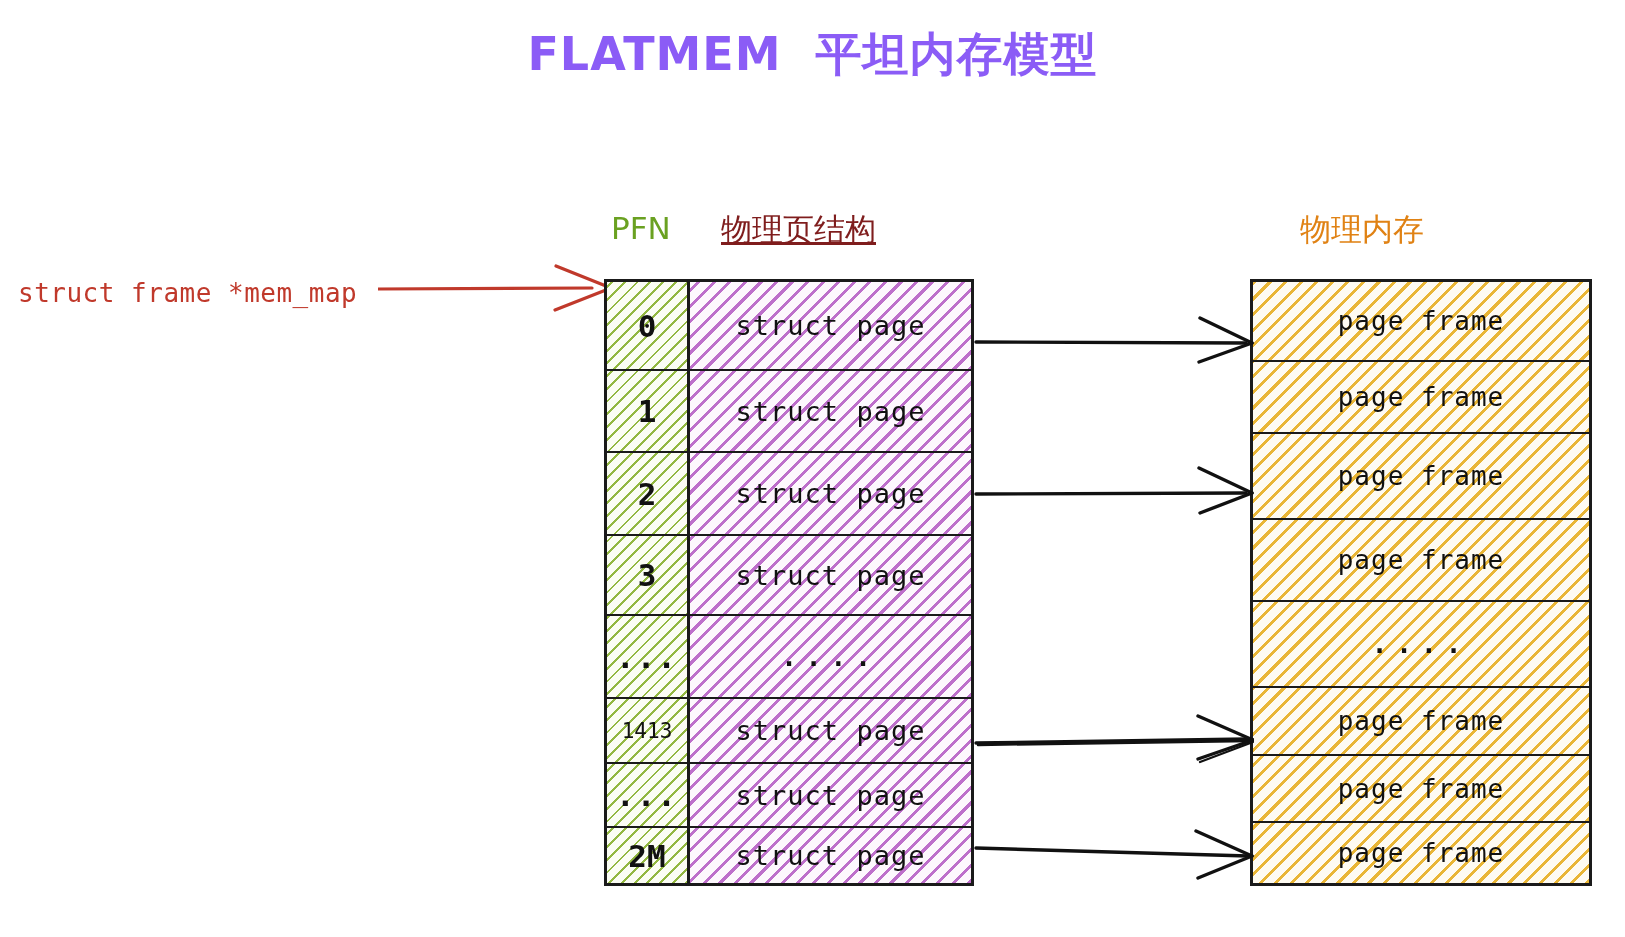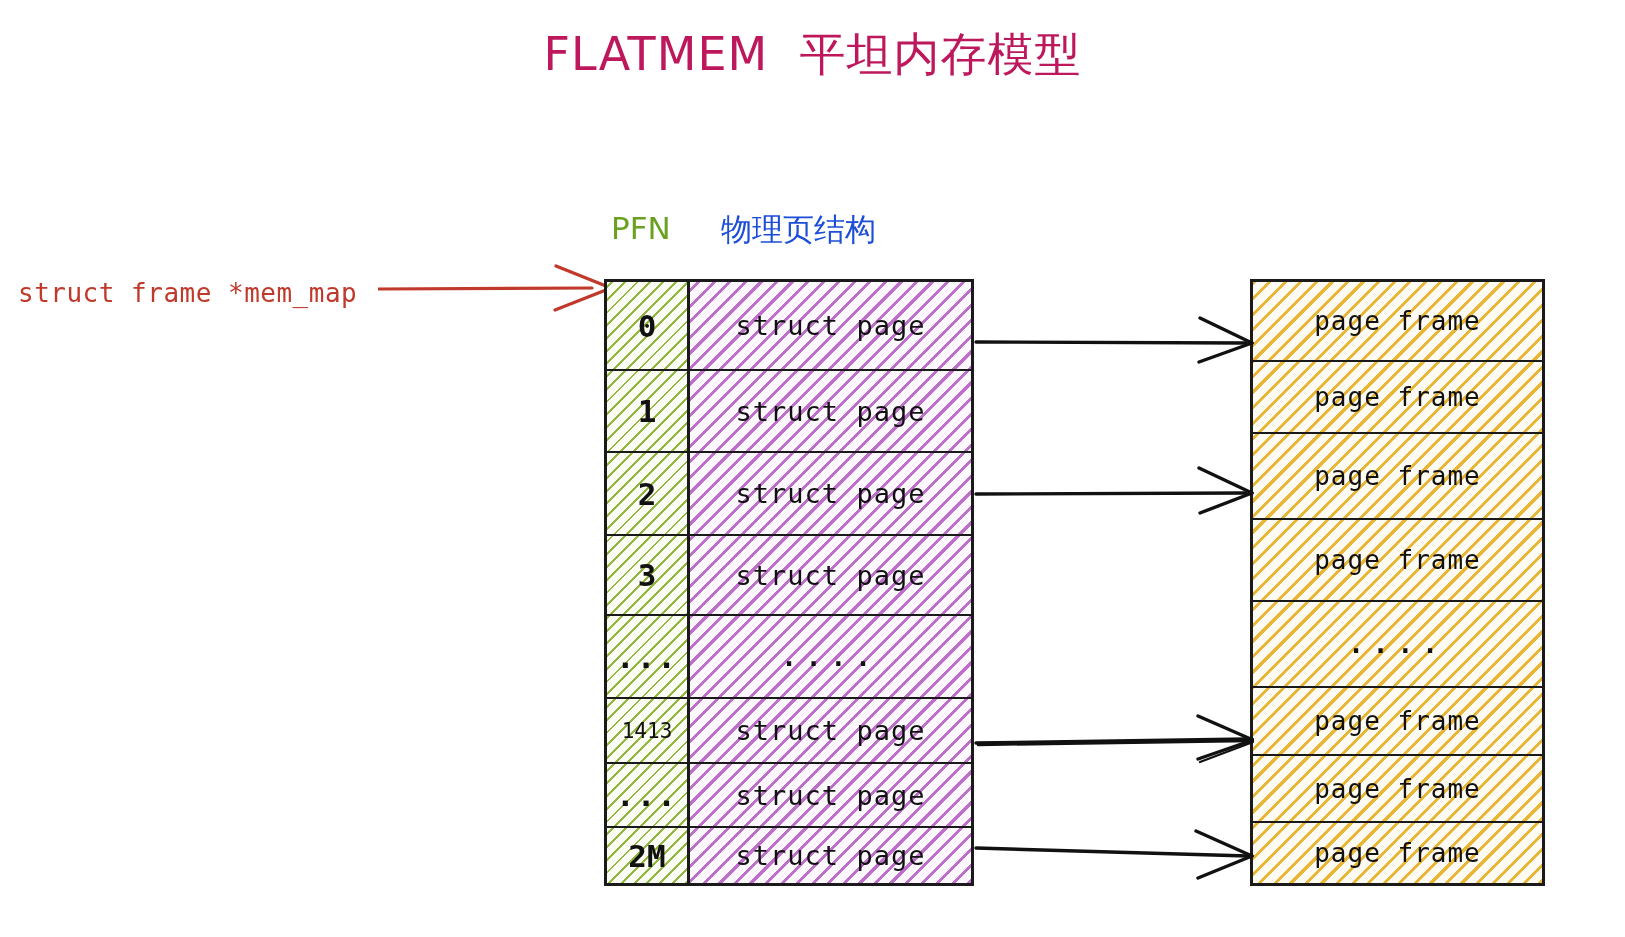--- a/index.html
+++ b/index.html
@@ -25,9 +25,9 @@
     text-align: center;
     font-family: "DejaVu Sans", sans-serif;
     font-size: 46px;
-    font-weight: 400;
+    font-weight: 700;
     letter-spacing: 1px;
-    color: #be185d;
+    color: #8b5cf6;
     white-space: pre;
   }
 

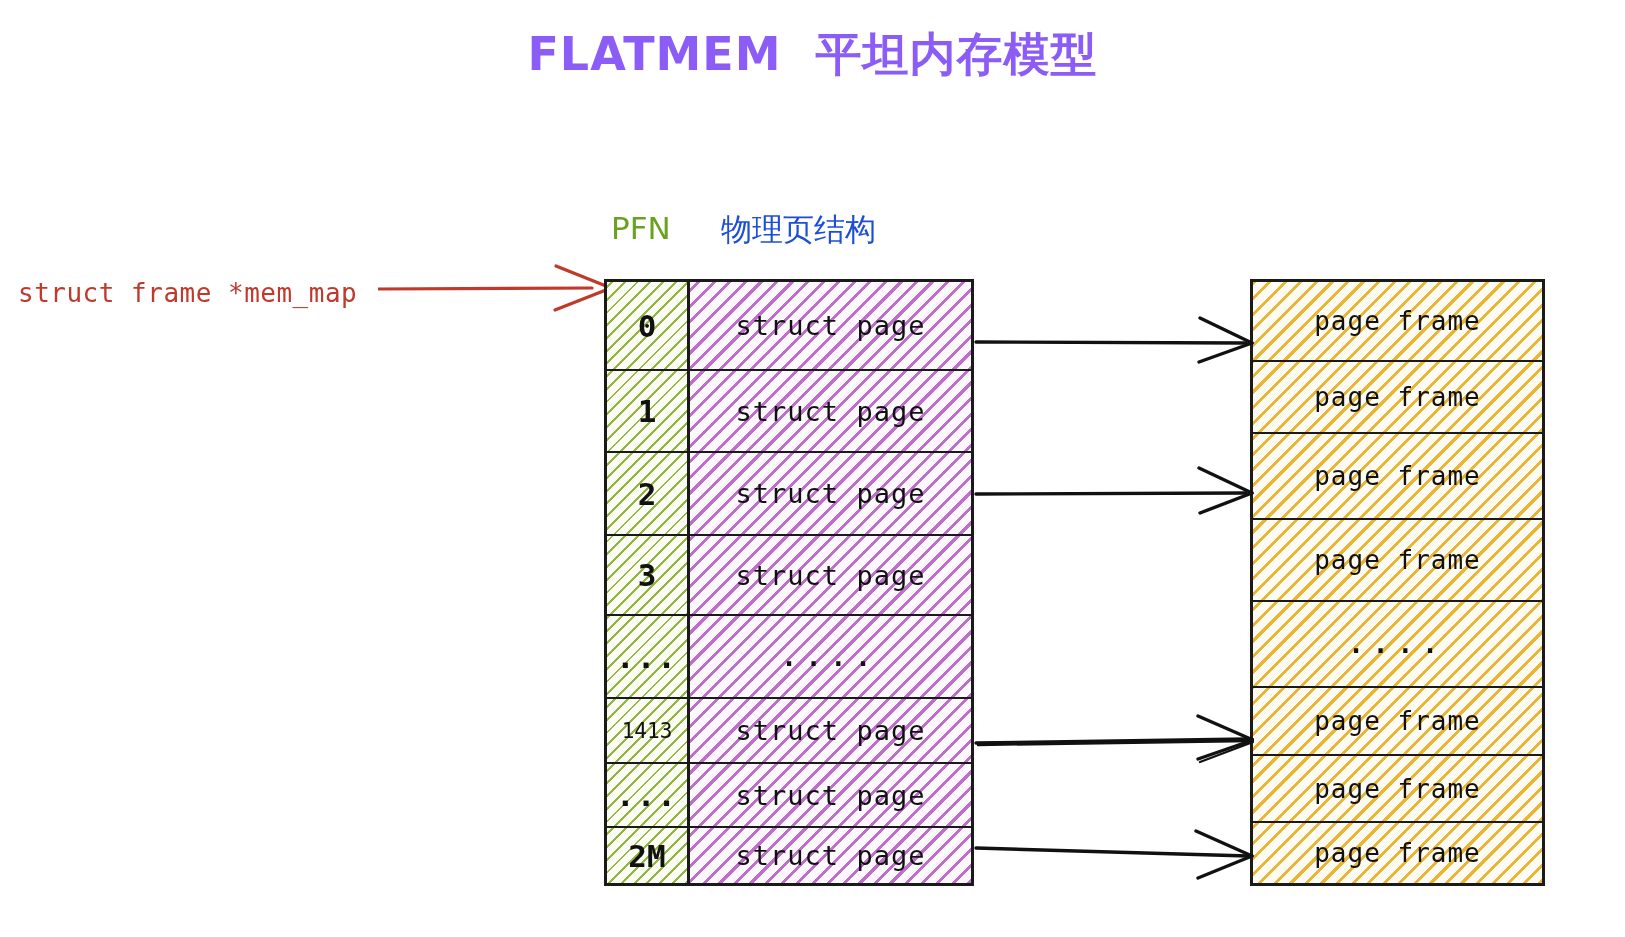--- a/index.html
+++ b/index.html
@@ -40,7 +40,7 @@
     white-space: nowrap;
   }
   #hdr-pfn   { left: 611px; top: 210px; color: #6aa121; }
-  #hdr-page  { left: 721px; top: 209px; color: #1d4ed8; }
+  #hdr-page  { left: 721px; top: 209px; color: #7f1d1d; text-decoration: underline; }
   #hdr-mem   { left: 1300px; top: 209px; color: #e08214; }
 
   

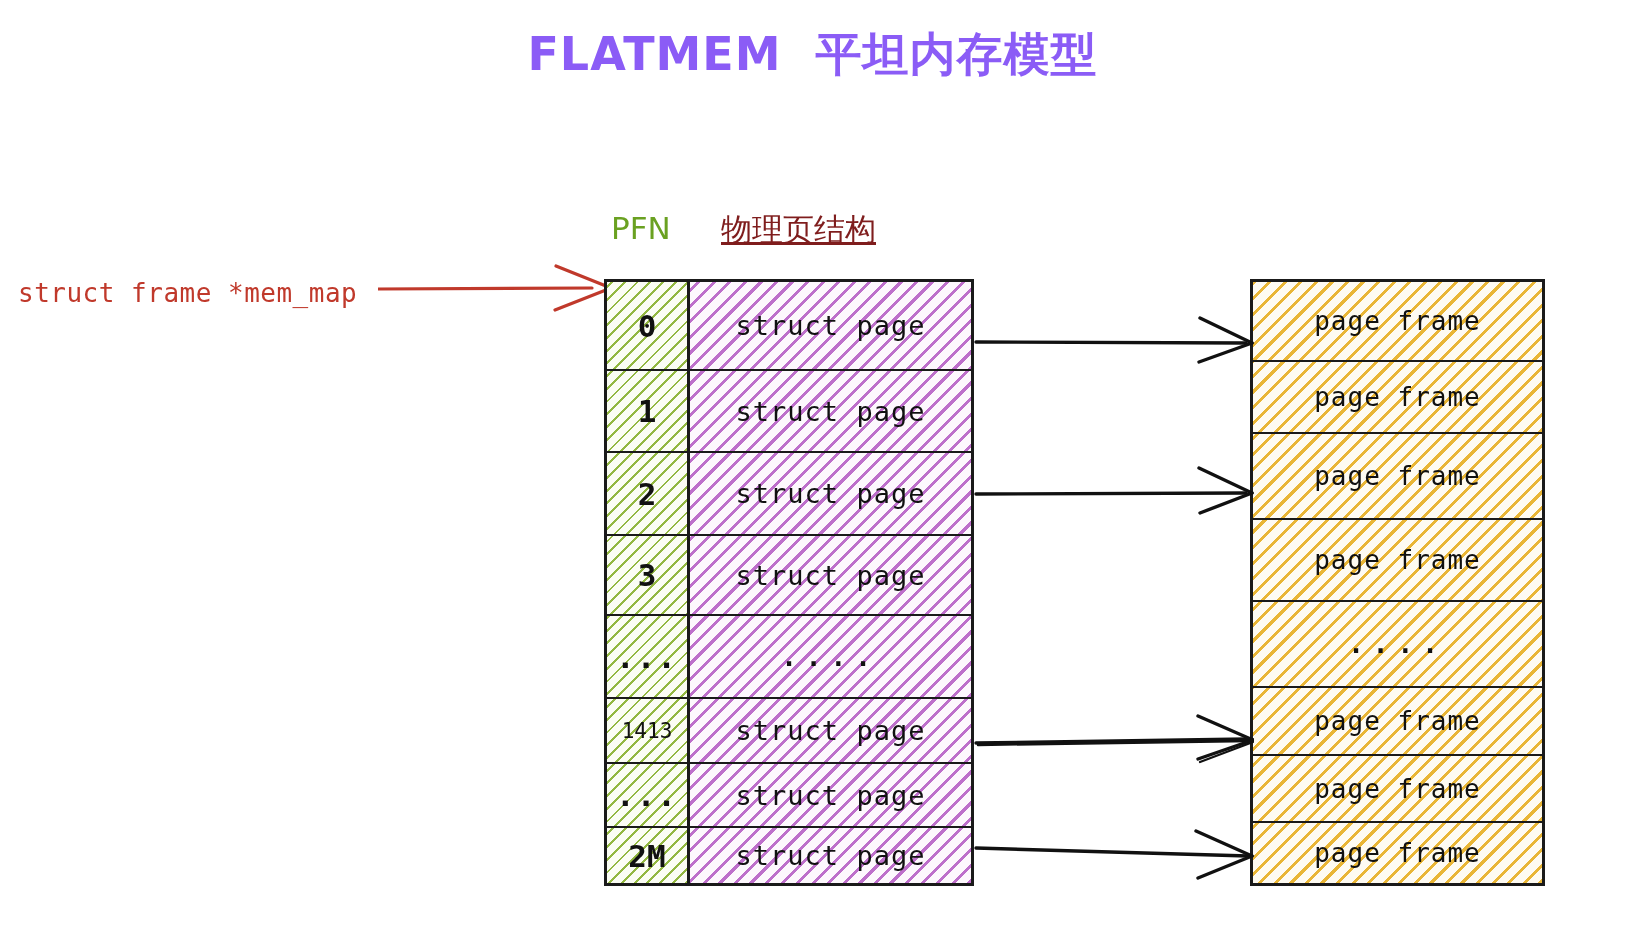--- a/index.html
+++ b/index.html
@@ -193,6 +193,7 @@
 
   <div class="col-header" id="hdr-pfn">PFN</div>
   <div class="col-header" id="hdr-page">物理页结构</div>
+  <div class="col-header" id="hdr-mem">物理内存</div>
 
   <div id="memmap-label">struct frame *mem_map</div>
   <svg id="memmap-arrow" viewBox="0 0 235 52">

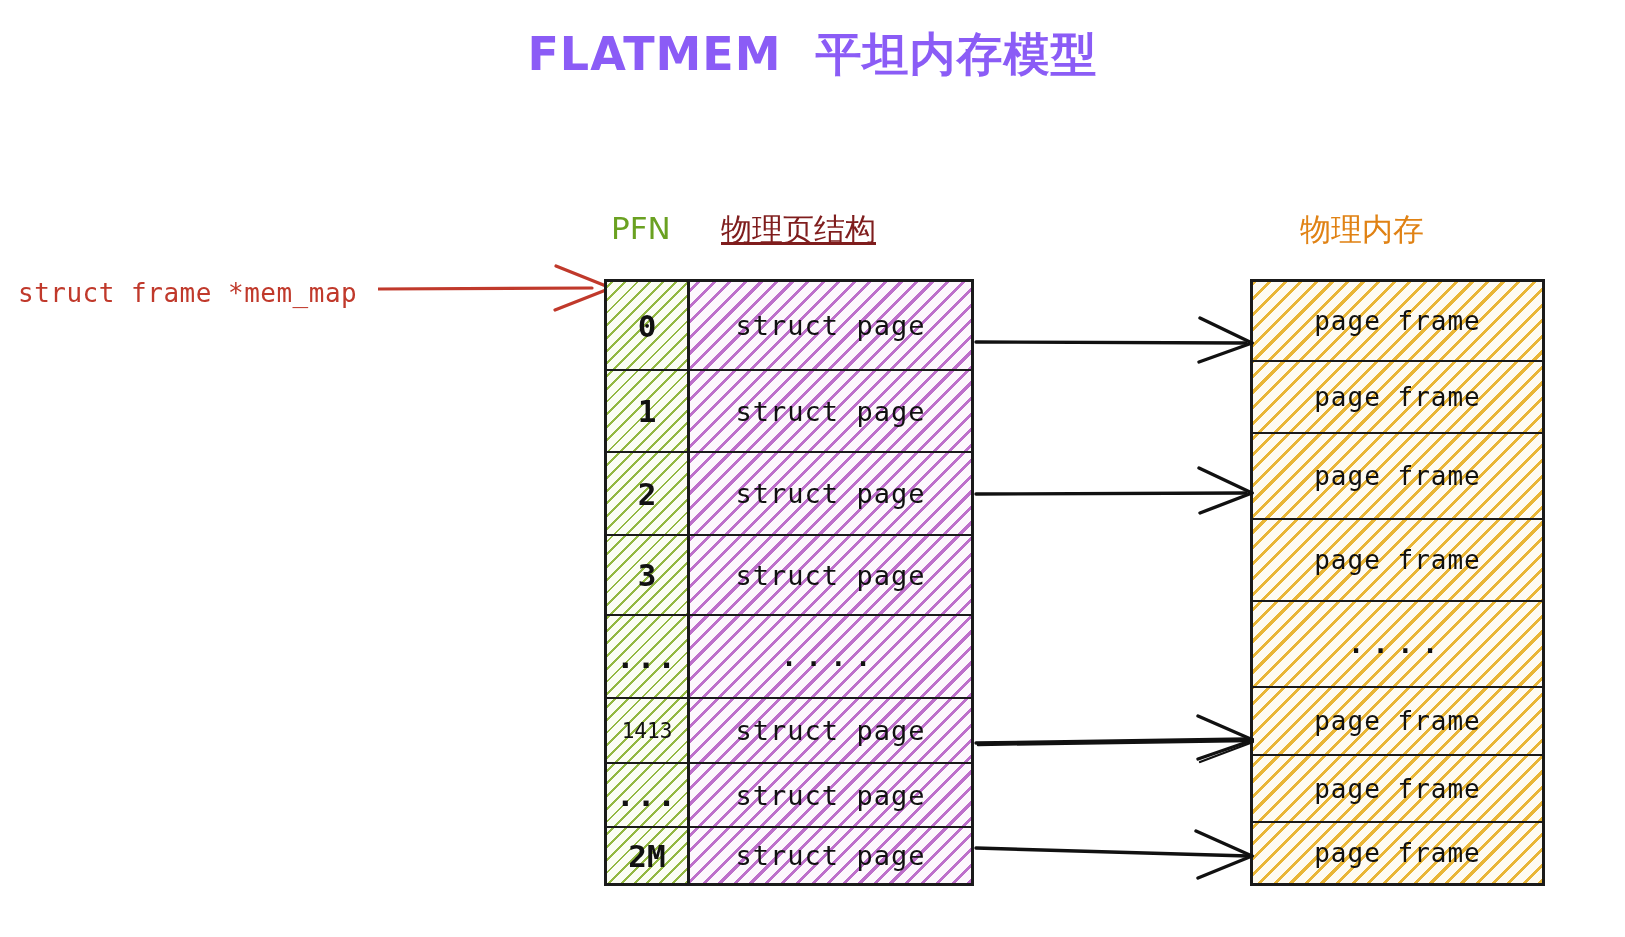--- a/index.html
+++ b/index.html
@@ -79,7 +79,7 @@
   #phys-mem-table {
     left: 1250px;
     top: 279px;
-    width: 295px;
+    width: 342px;
     height: 607px;
     display: flex;
     flex-direction: column;

